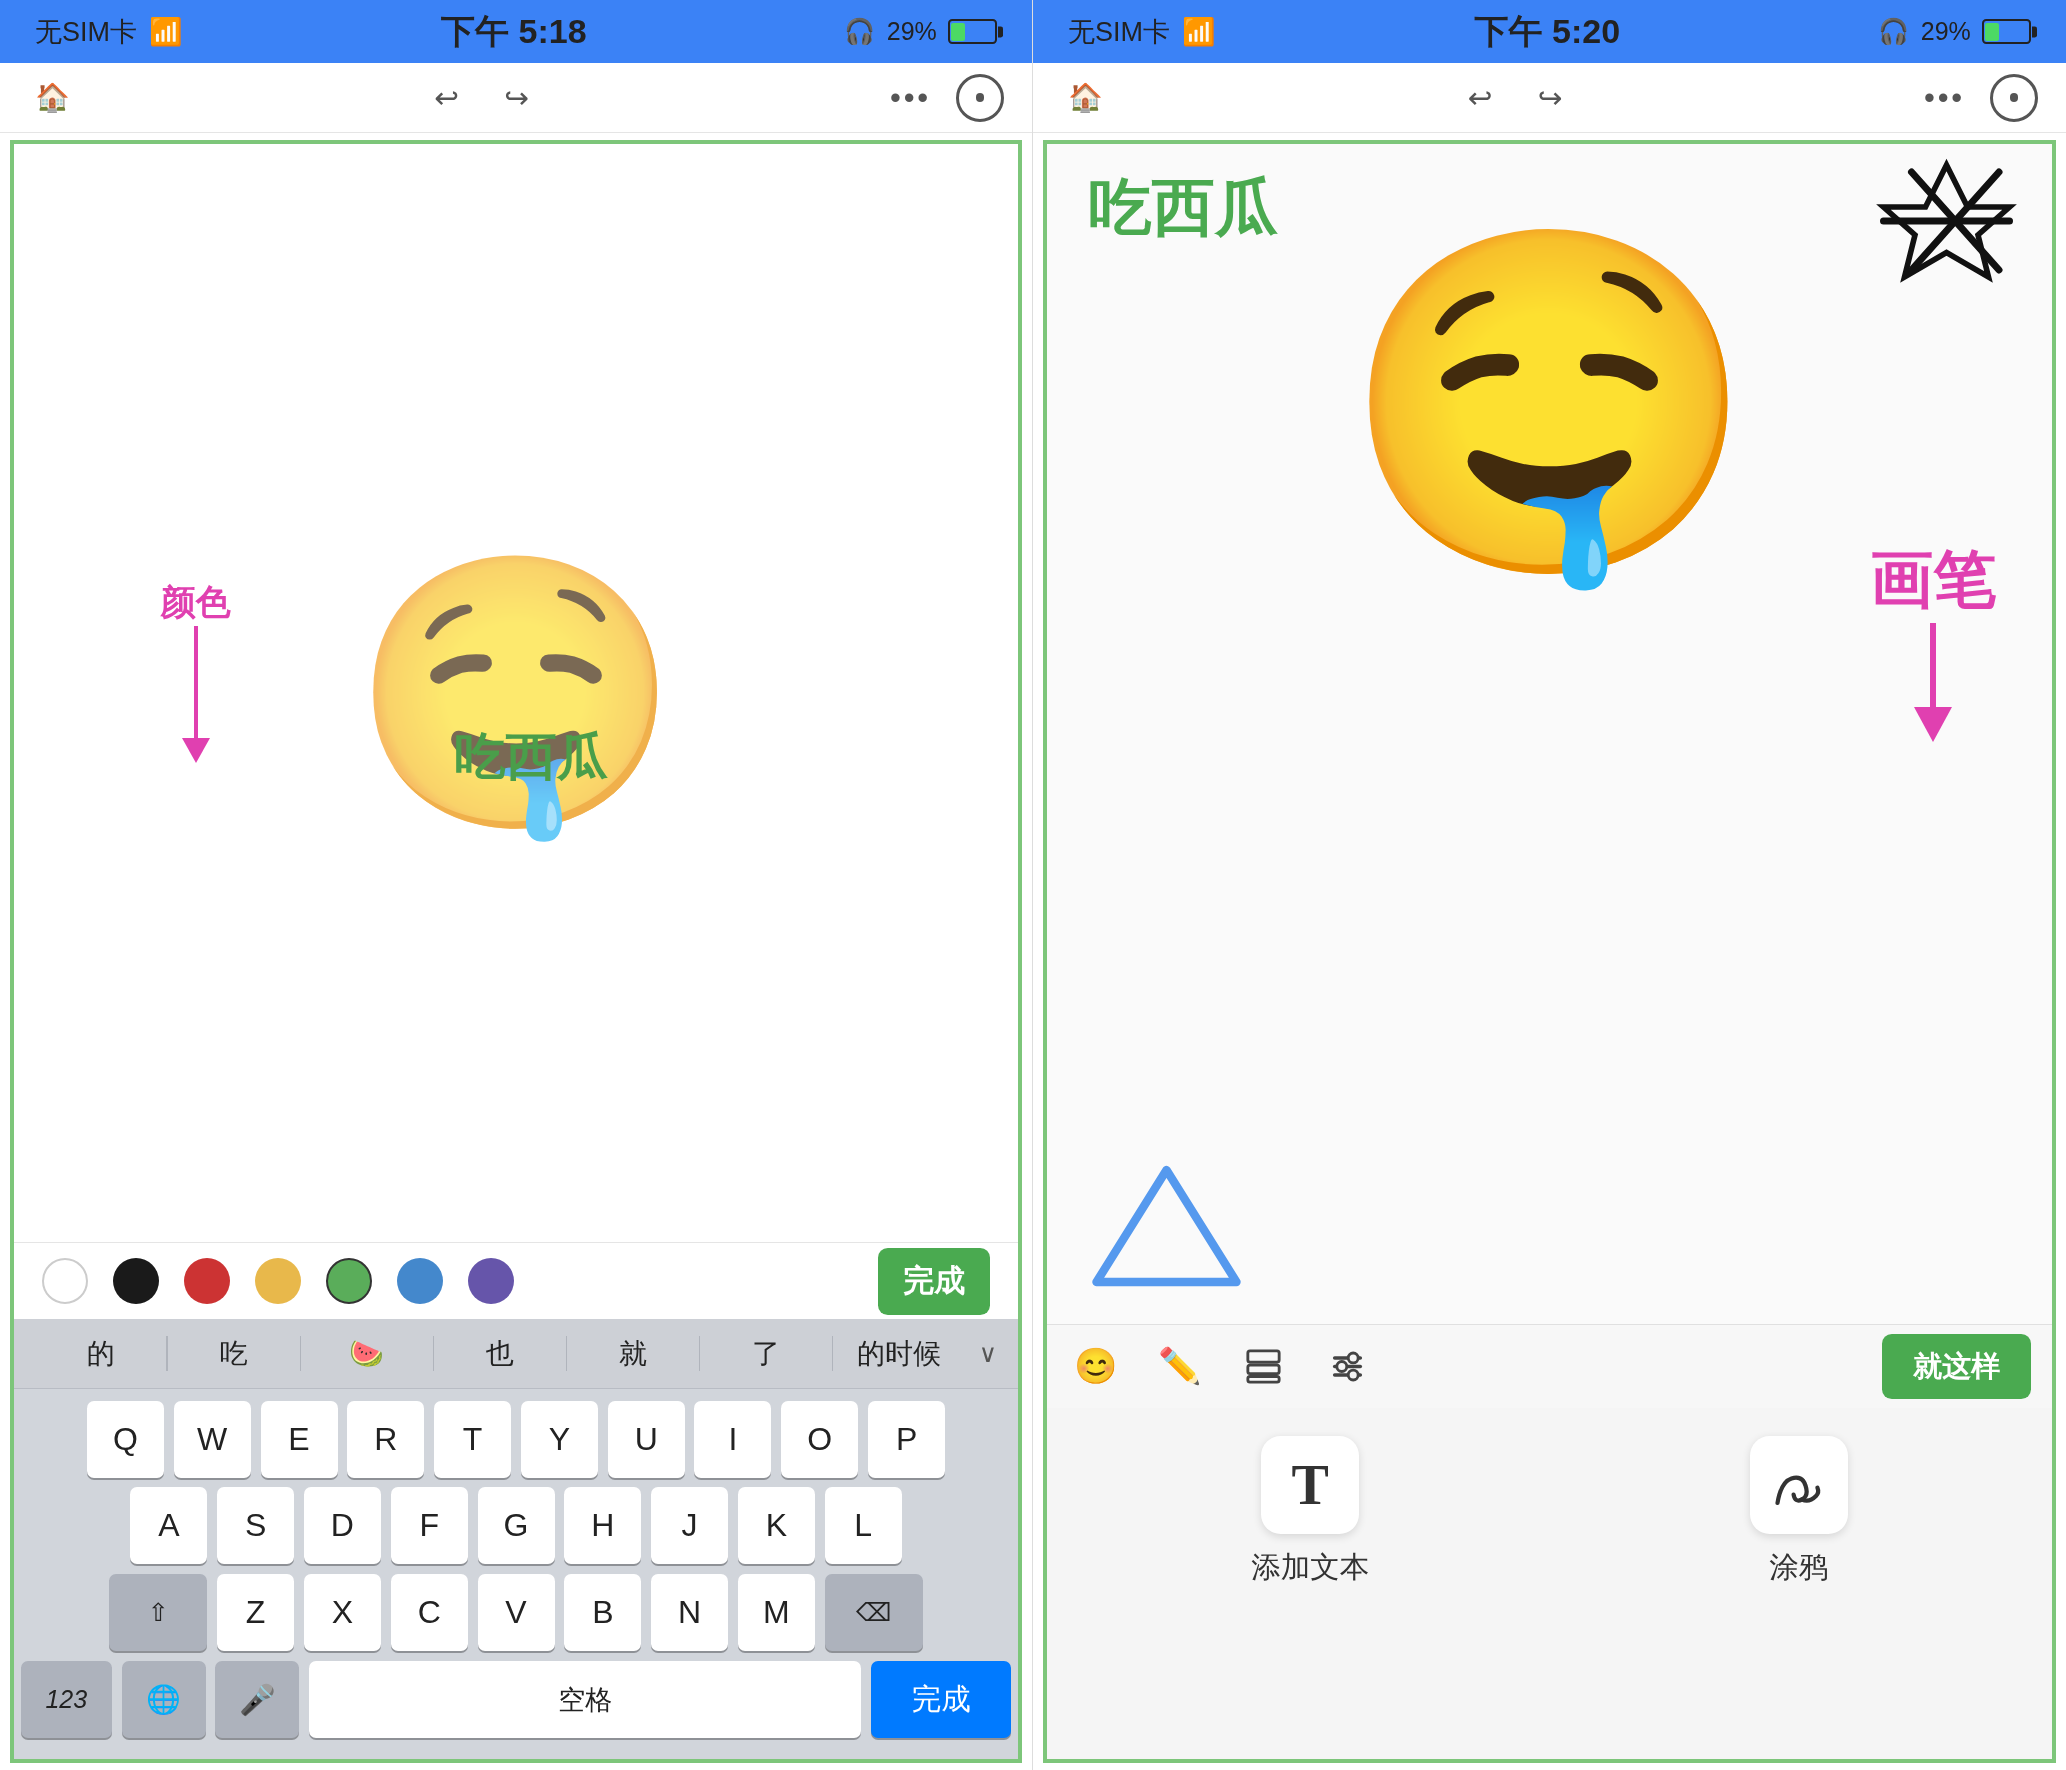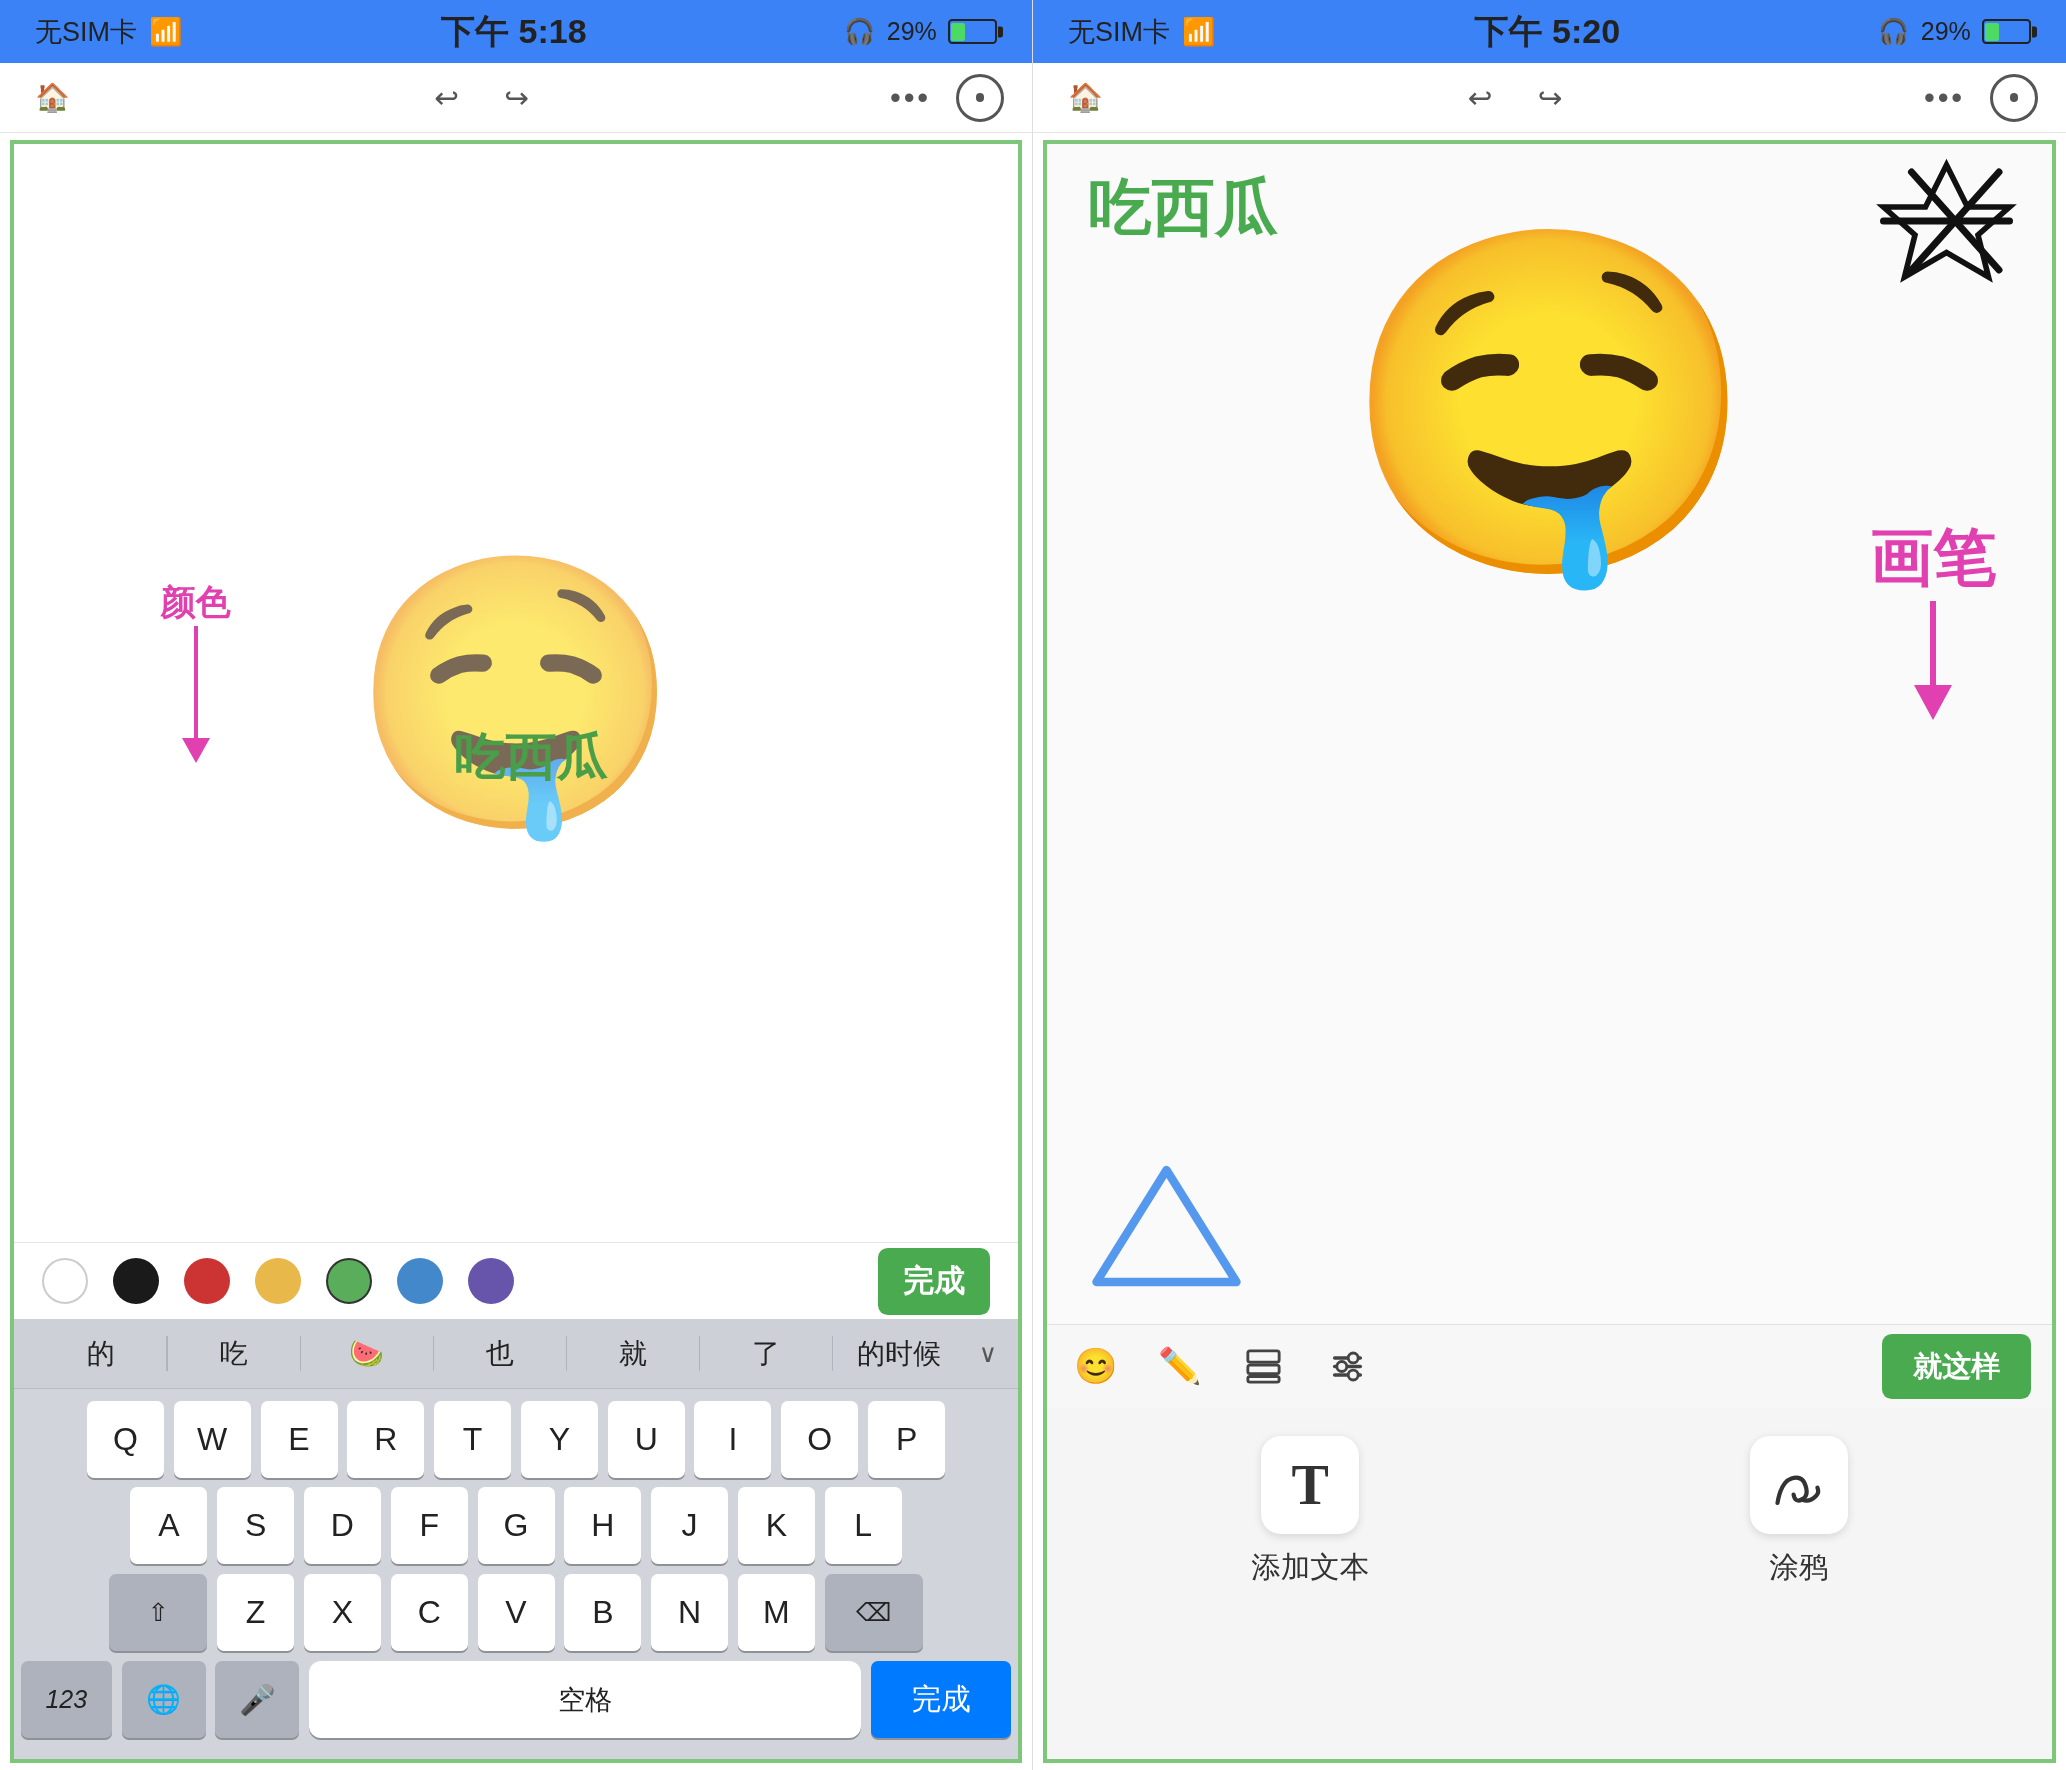--- a/index.html
+++ b/index.html
@@ -577,7 +577,7 @@
         </svg>
       </div>
 
-      <div class="annotation-right" style="right: 56px; top: 371px;">
+      <div class="annotation-right" style="right: 56px; top: 393px;">
         <div class="annotation-label-right">画笔</div>
         <div class="arrow-down-right">
           <div class="arrow-line-right"></div>

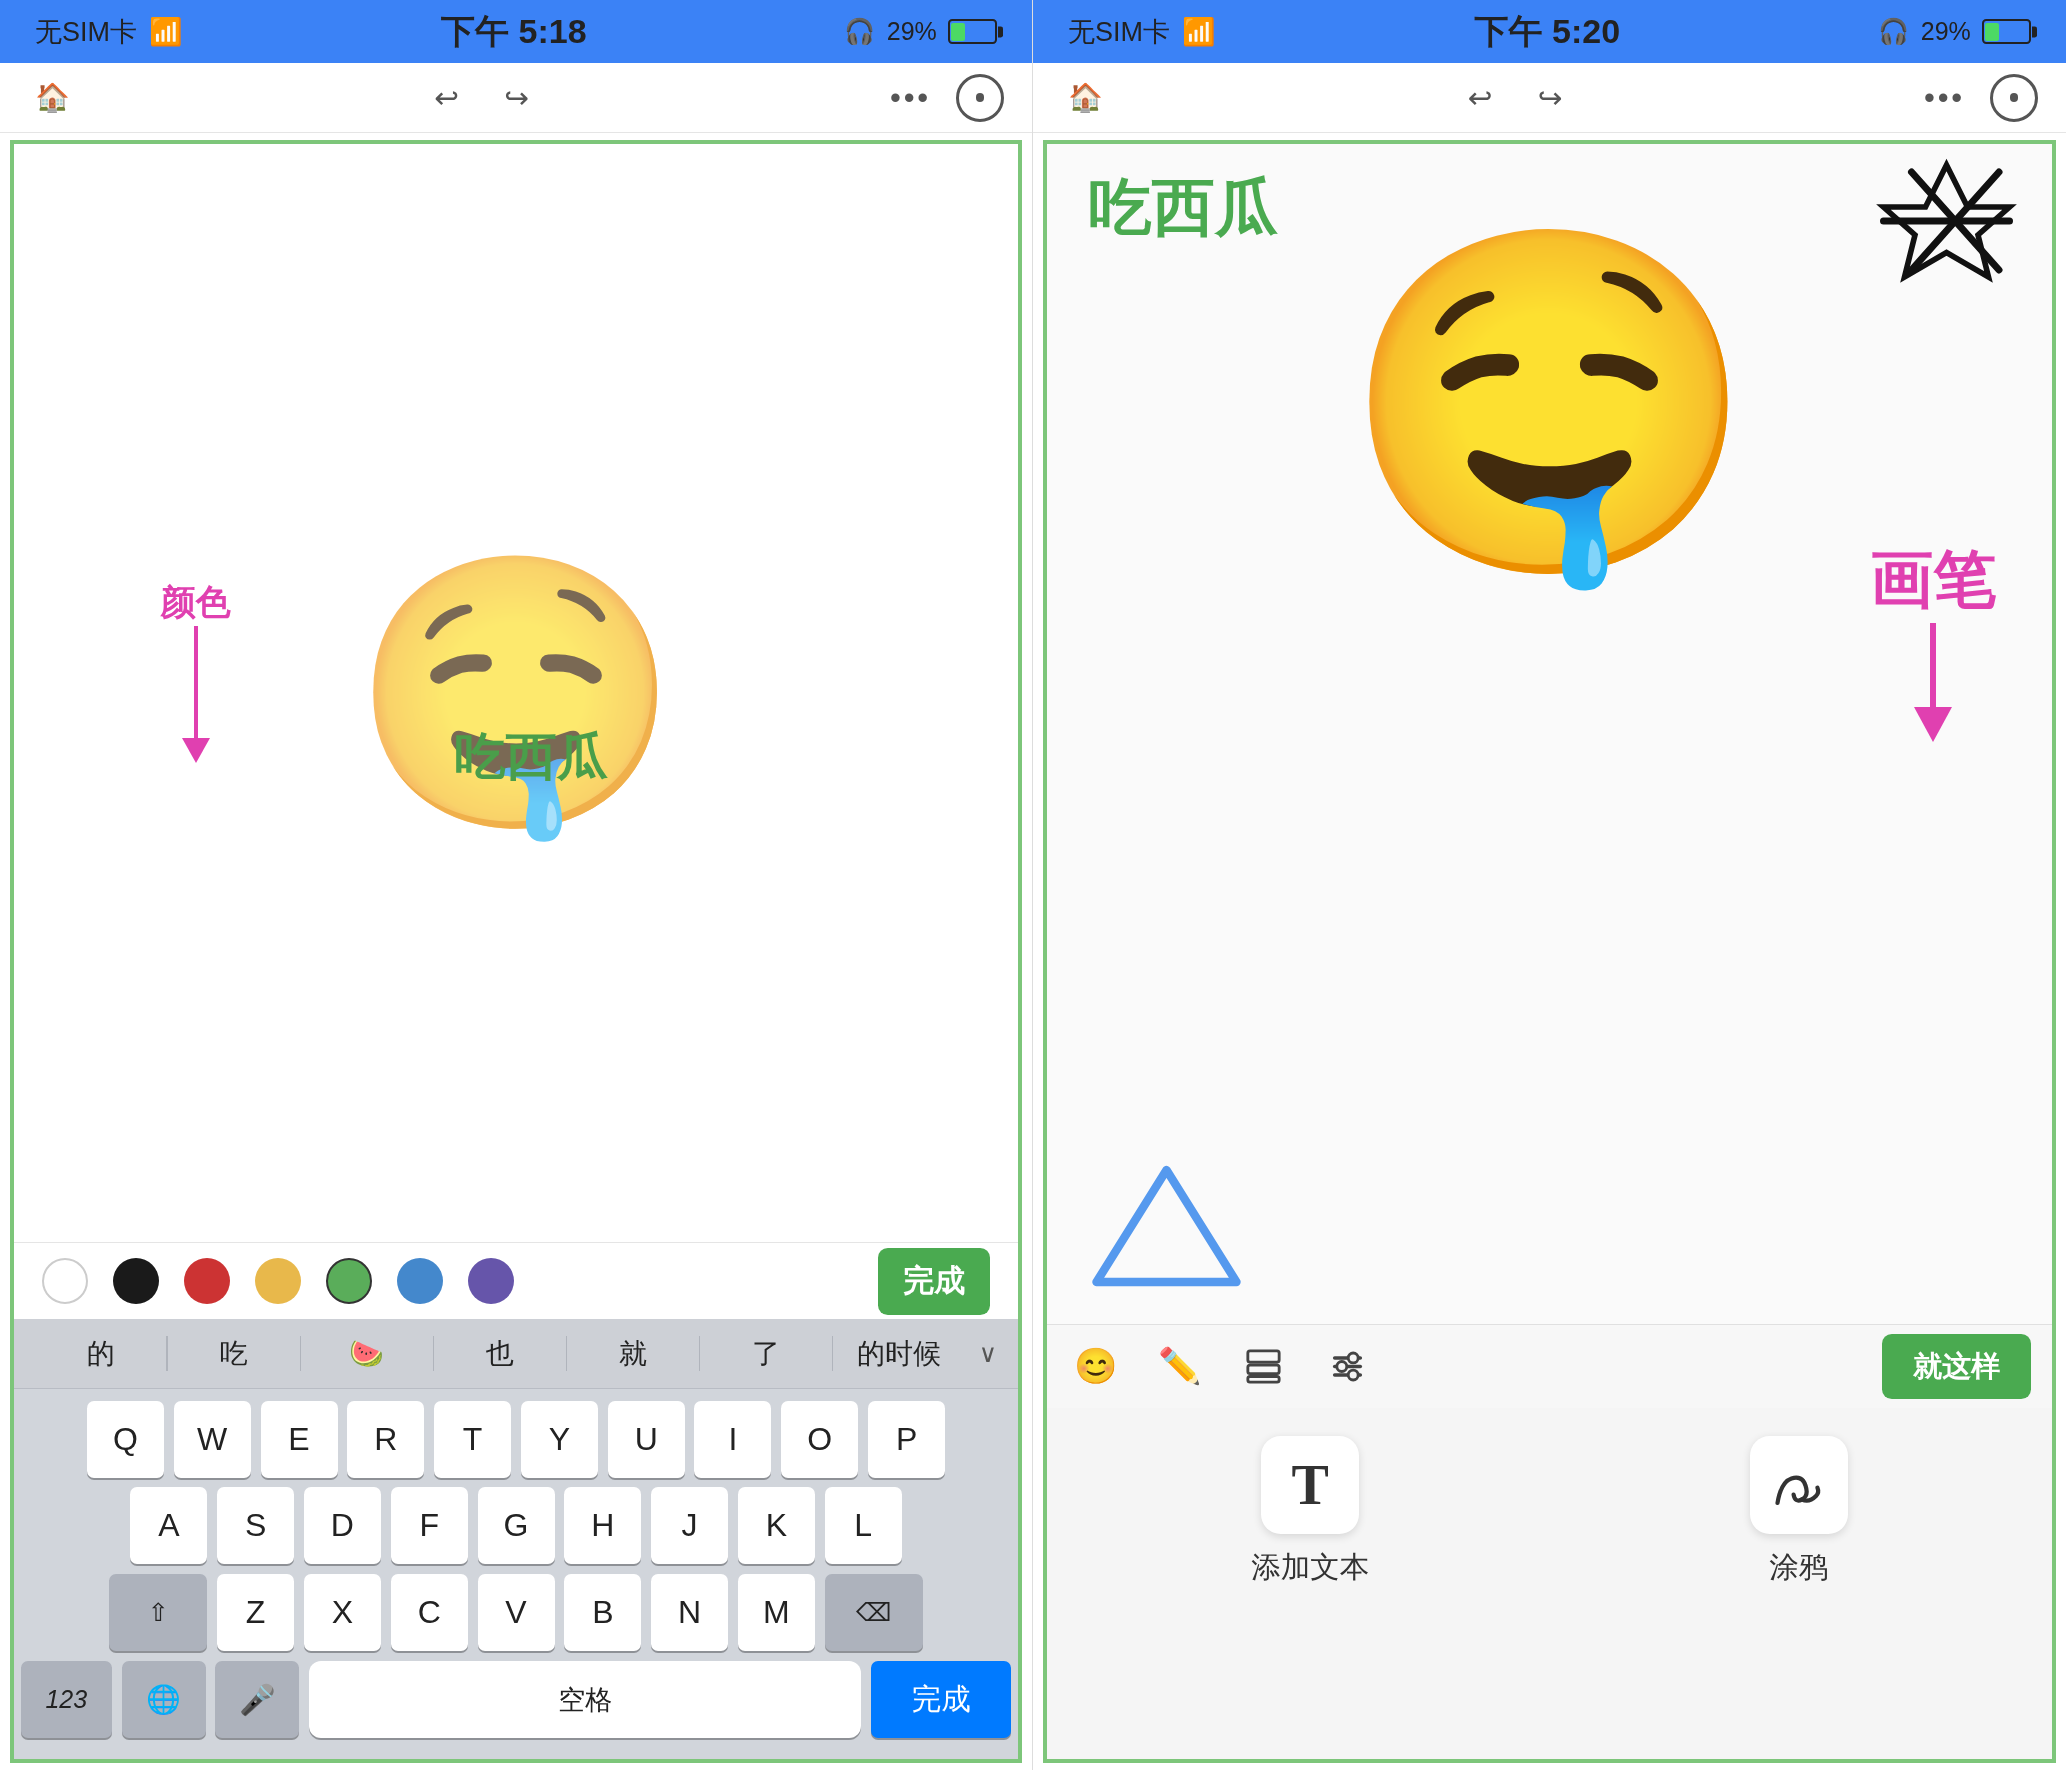--- a/index.html
+++ b/index.html
@@ -514,7 +514,7 @@
           <div class="key key-special" style="font-size:25px; min-width:91px;font-style:italic;">123</div>
           <div class="key key-emoji">🌐</div>
           <div class="key key-mic" style="font-size:29.5px;">🎤</div>
-          <div class="key key-space" style="font-size:27px; min-width:281px;border-radius:12px;">空格</div>
+          <div class="key key-space" style="font-size:27px; min-width:281px;">空格</div>
           <div class="key key-return" style="font-size:29.5px; min-width:140px;">完成</div>
         </div>
       </div>

